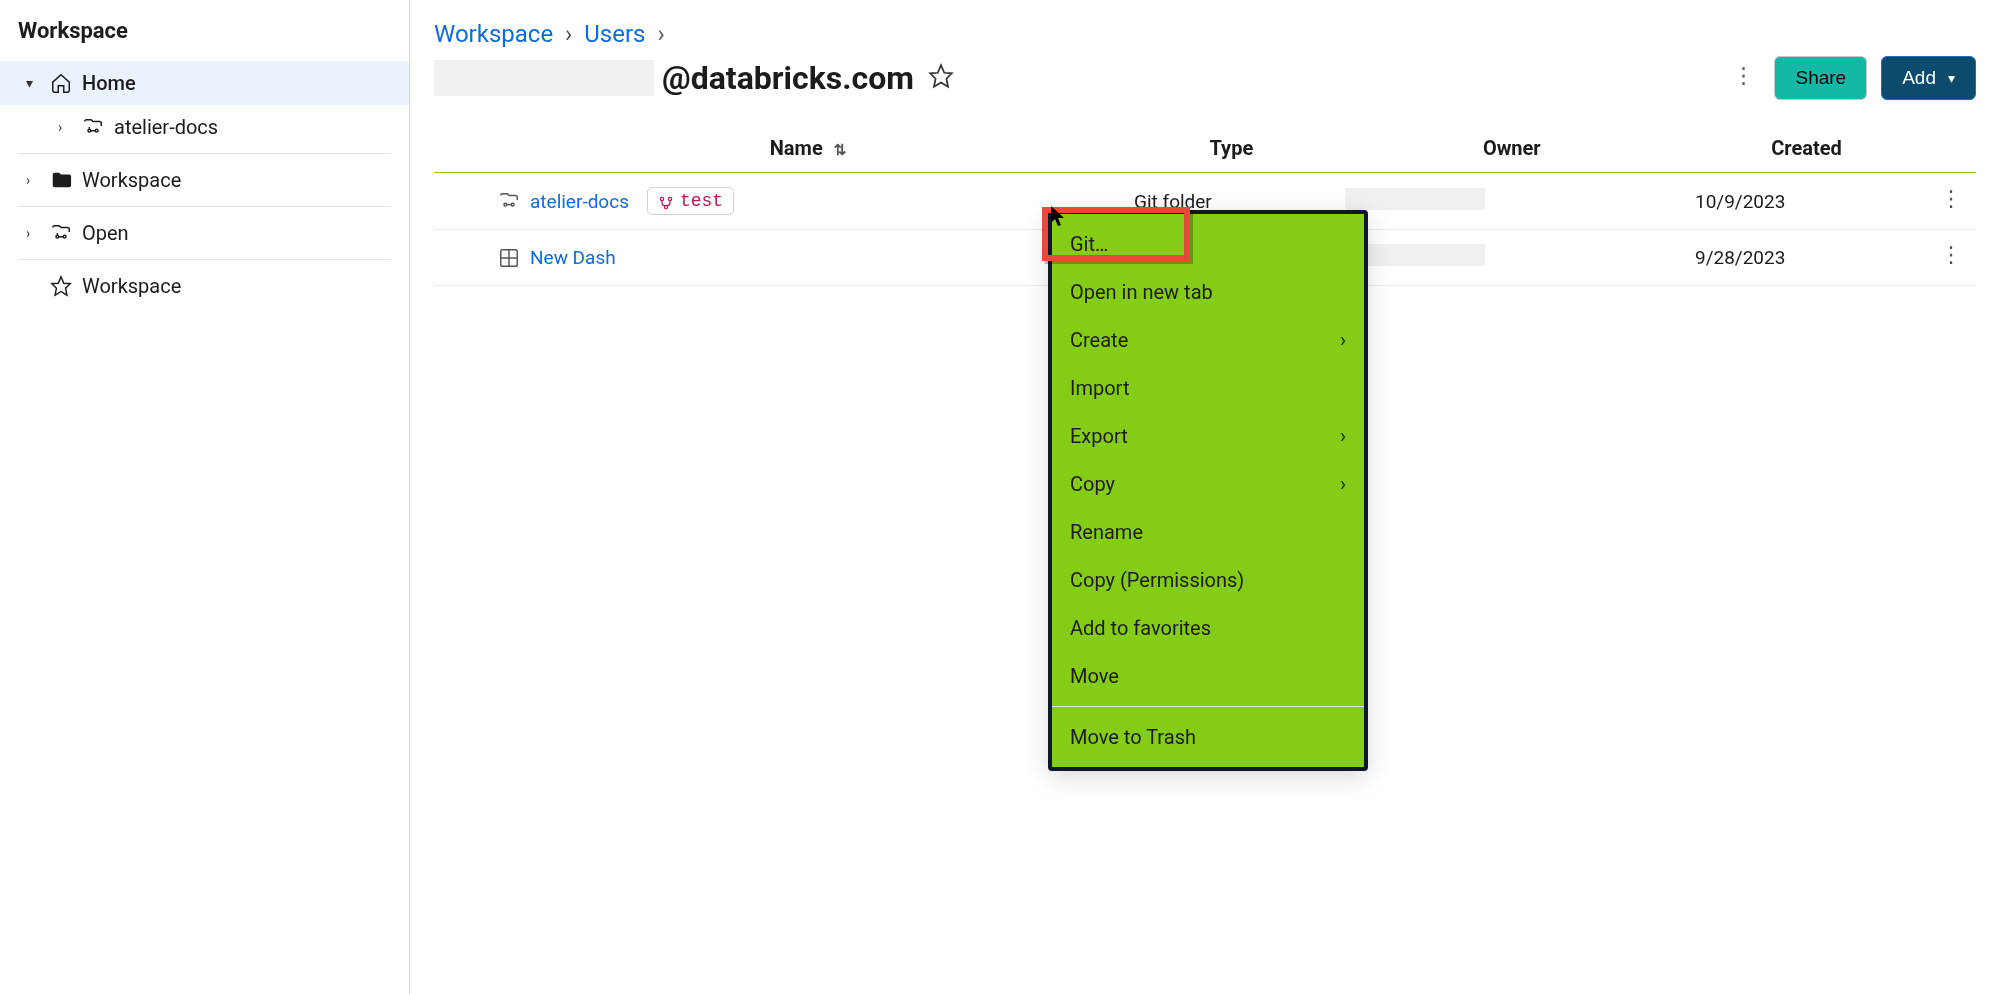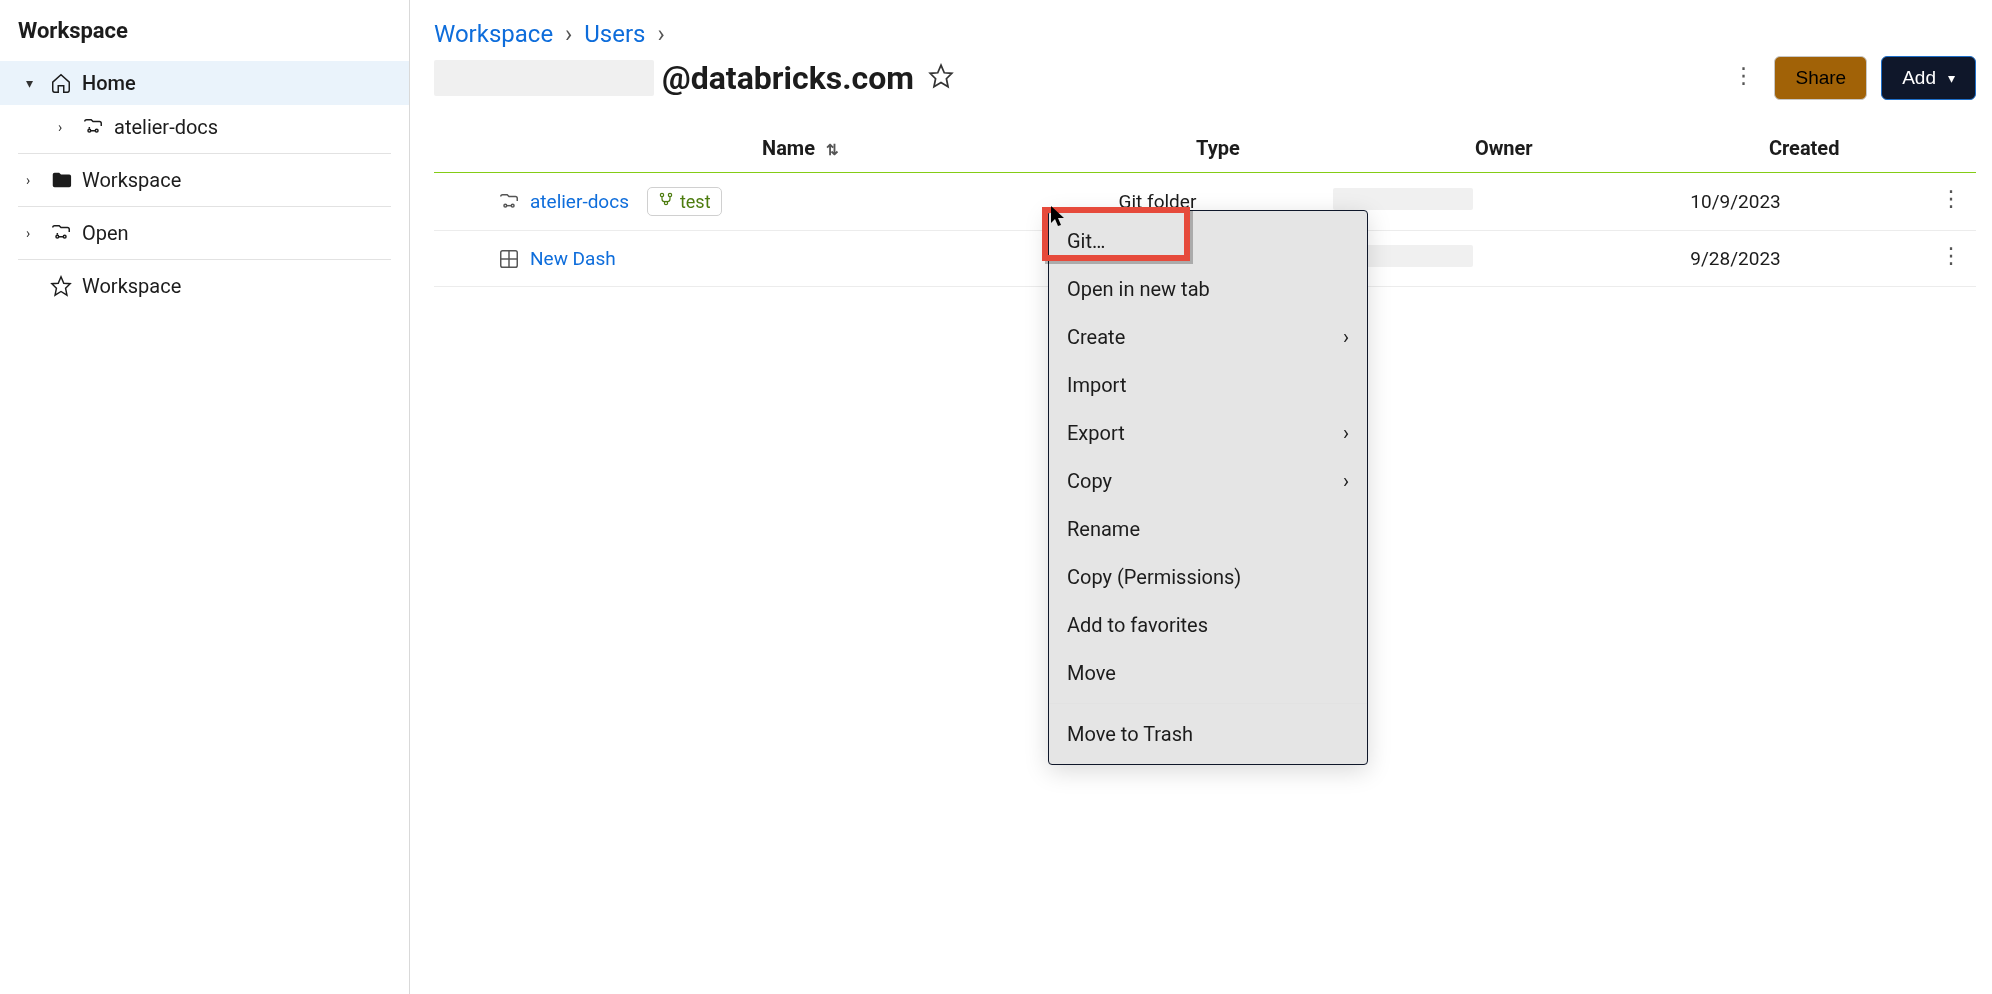--- a/index.html
+++ b/index.html
@@ -50,7 +50,7 @@
   .star-btn { margin-left:6px; cursor:pointer; }
   .header-actions { margin-left: auto; display: flex; align-items: center; gap: 14px; }
   .icon-btn { background:none; border:none; cursor:pointer; padding:6px; color:#555; }
-  .btn { border:1px solid #c7c7c7; background:#a16207; padding:10px 20px; border-radius:6px; font-size:19px; cursor:pointer; }
+  .btn { border:1px solid #c7c7c7; background:#14b8a6; padding:10px 20px; border-radius:6px; font-size:19px; cursor:pointer; }
   .btn-primary { background:#0f172a; color:#fff; border:1px solid #1e6fc9; display:flex; align-items:center; gap:12px; }
   .btn-primary .caret { font-size:14px; }
 

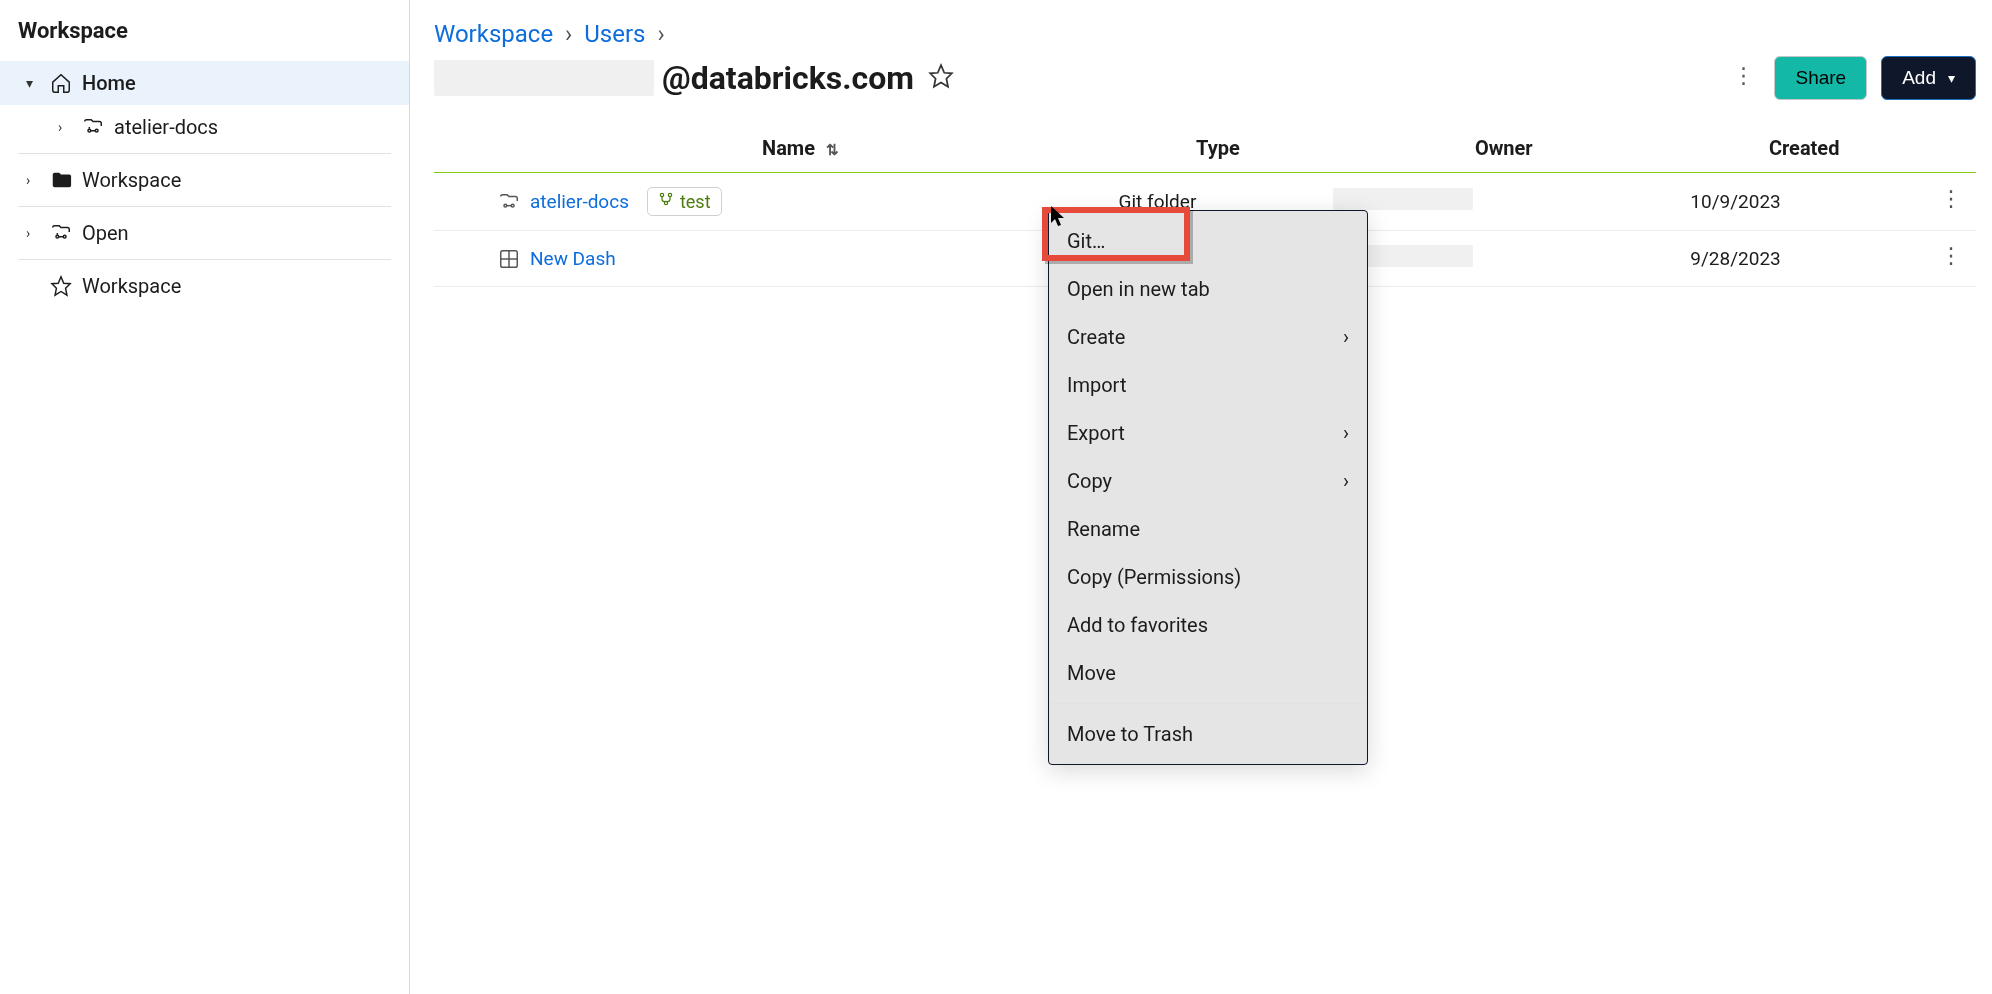--- a/index.html
+++ b/index.html
@@ -51,7 +51,7 @@
   .header-actions { margin-left: auto; display: flex; align-items: center; gap: 14px; }
   .icon-btn { background:none; border:none; cursor:pointer; padding:6px; color:#555; }
   .btn { border:1px solid #c7c7c7; background:#14b8a6; padding:10px 20px; border-radius:6px; font-size:19px; cursor:pointer; }
-  .btn-primary { background:#0f172a; color:#fff; border:1px solid #1e6fc9; display:flex; align-items:center; gap:12px; }
+  .btn-primary { background:#0c4a6e; color:#fff; border:1px solid #1e6fc9; display:flex; align-items:center; gap:12px; }
   .btn-primary .caret { font-size:14px; }
 
   

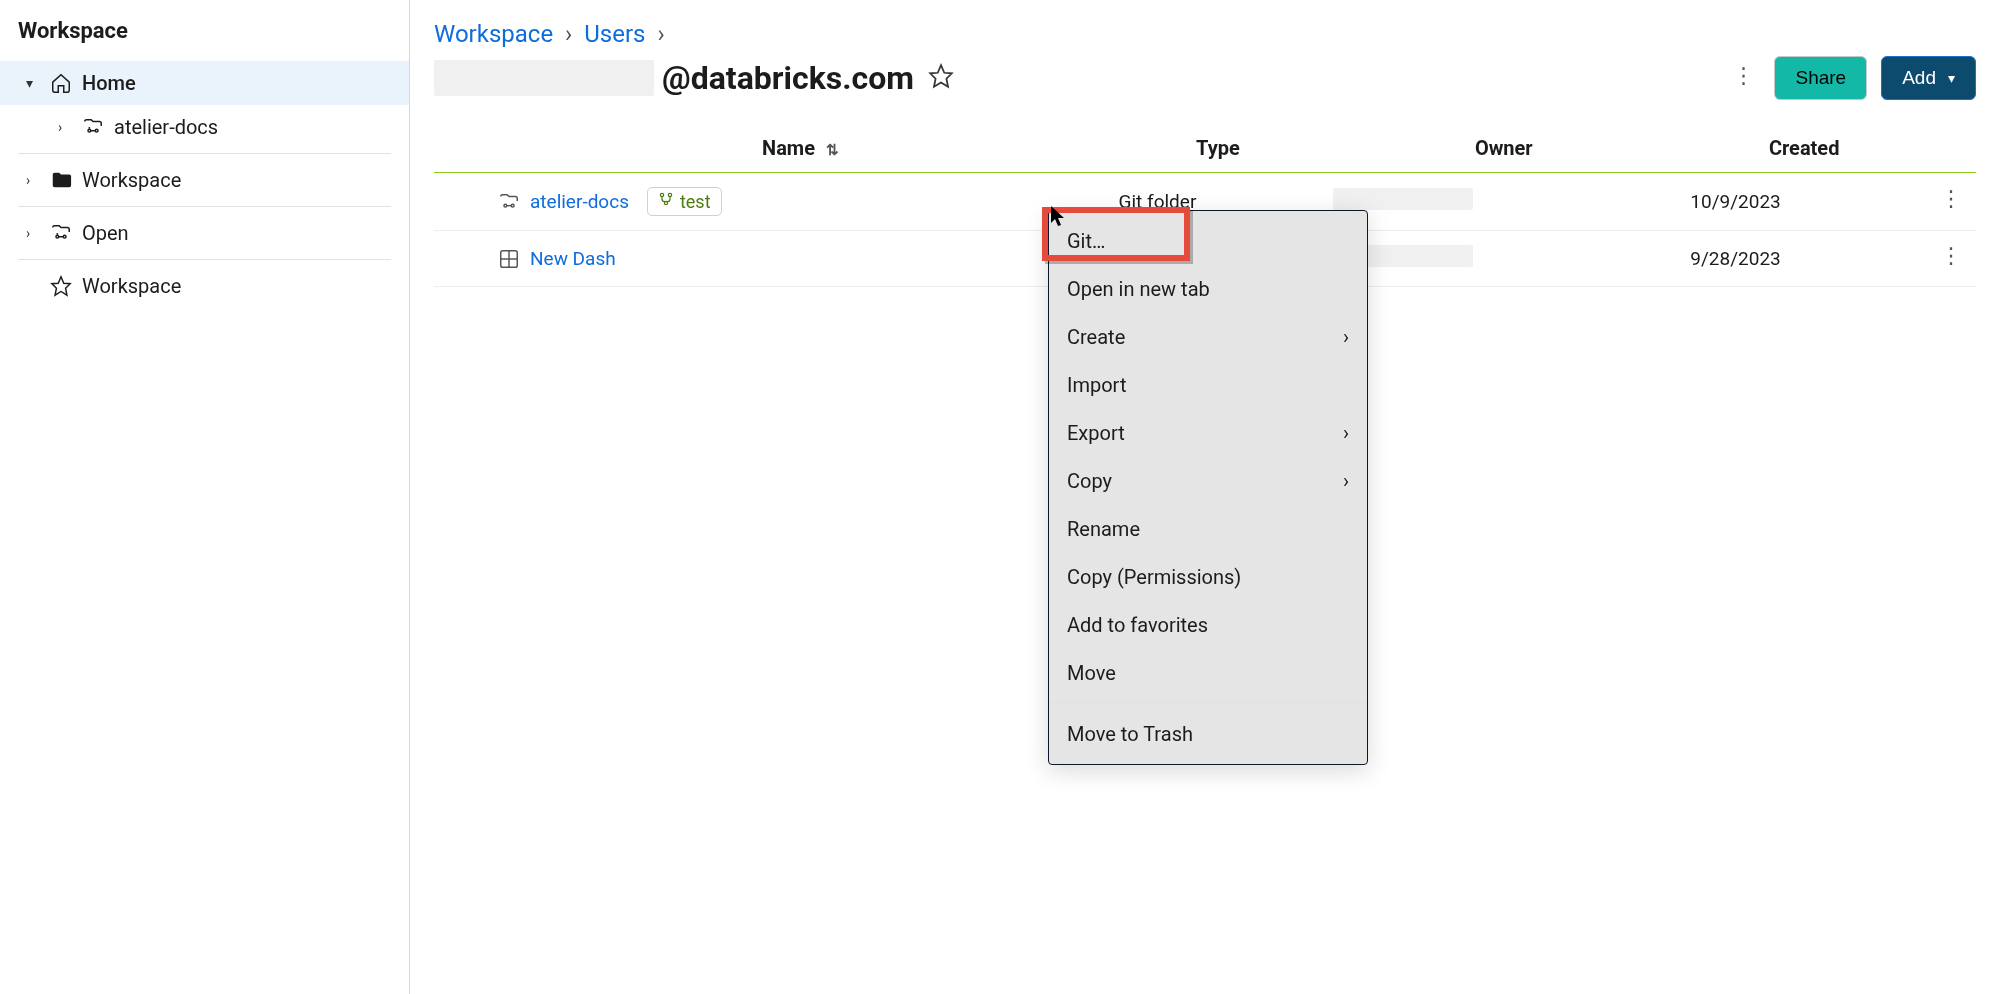--- a/index.html
+++ b/index.html
@@ -62,7 +62,7 @@
   .name-cell { display:flex; align-items:center; gap:10px; }
   .file-icon { width:22px; height:22px; flex:none; color:#555; }
   .link-name { color:#0e6ddb; cursor:pointer; }
-  .branch-pill { display:inline-flex; align-items:flex-start; gap:6px; border:1px solid #d0d0d0; border-radius:5px; padding:3px 10px; margin-left:8px; font-size:18px; color:#4d7c0f; cursor:pointer; }
+  .branch-pill { display:inline-flex; align-items:flex-end; gap:6px; border:1px solid #d0d0d0; border-radius:5px; padding:3px 10px; margin-left:8px; font-size:18px; color:#be185d; cursor:pointer;font-family:Liberation Mono, monospace; }
   .row-menu { text-align:right; width:40px; }
 
   

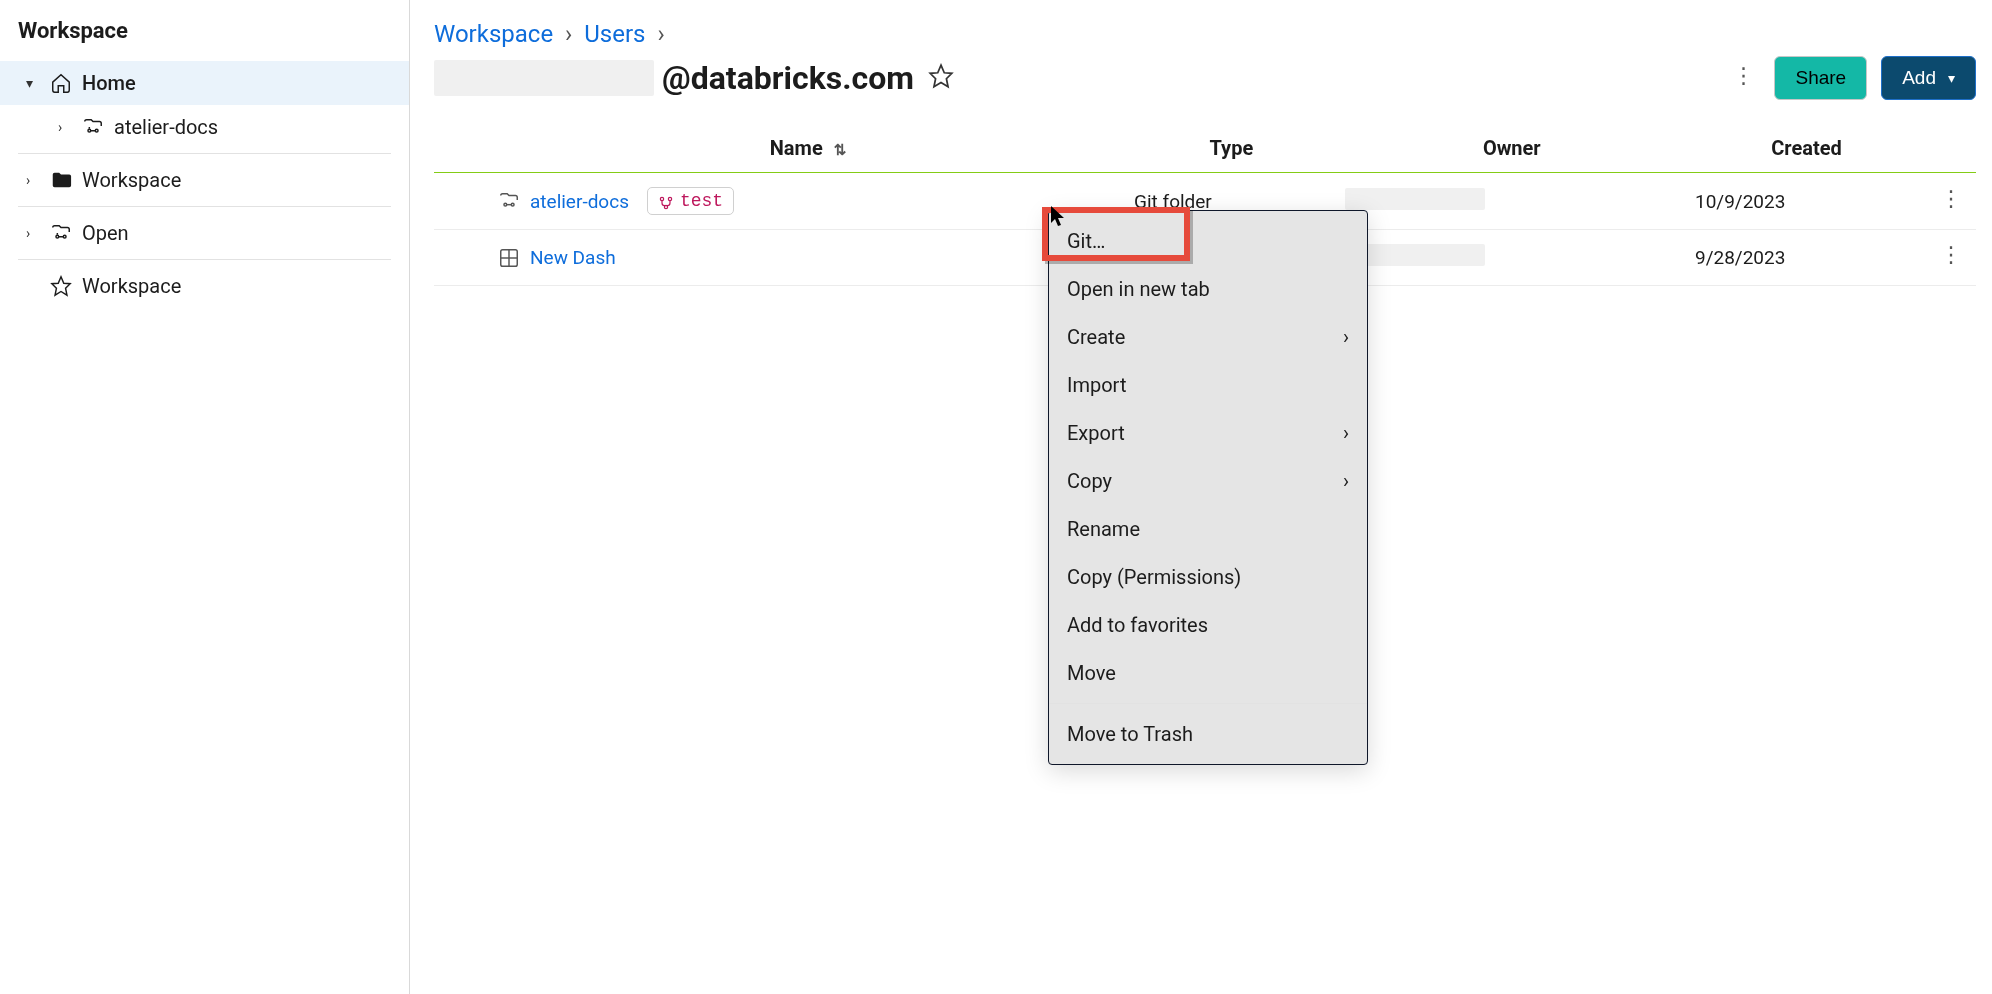--- a/index.html
+++ b/index.html
@@ -70,8 +70,8 @@
     position:absolute;
     top:210px; left:638px;
     width:320px;
-    background:#e5e5e5;
-    border:1px solid #0f172a;
+    background:#84cc16;
+    border:4px solid #0f172a;
     box-shadow:0 6px 24px rgba(0,0,0,.15);
     border-radius:4px;
     padding:6px 0;

